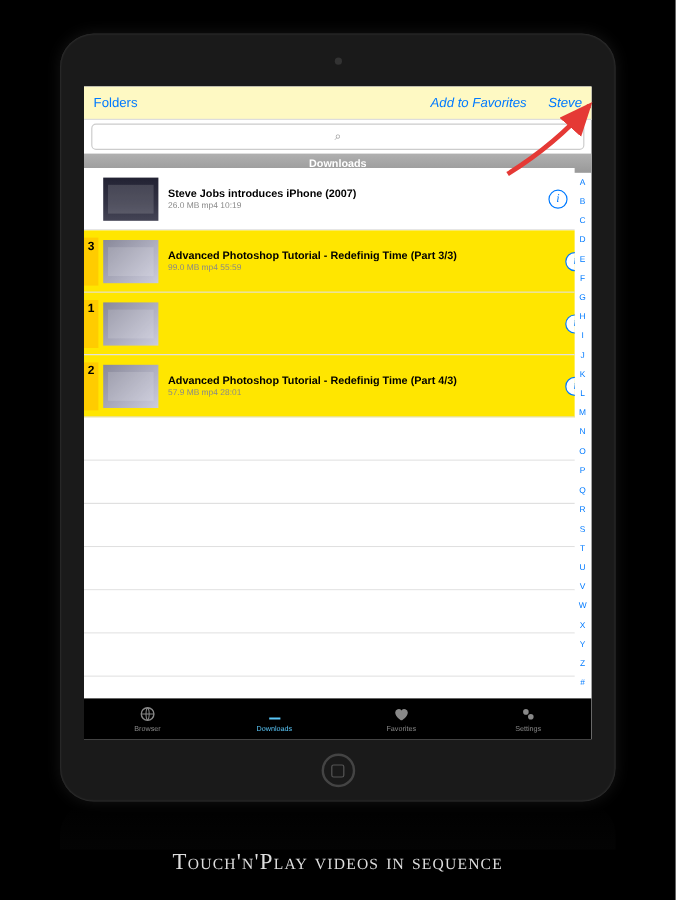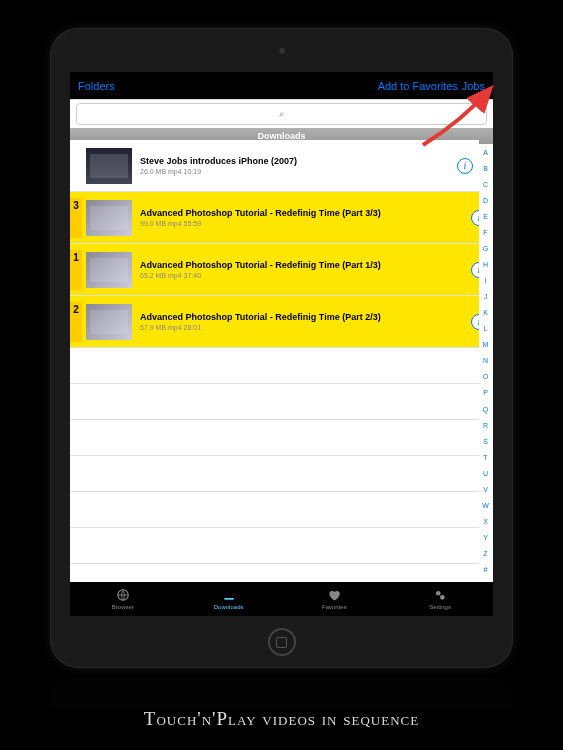--- a/index.html
+++ b/index.html
@@ -62,7 +62,7 @@
 }
 .nav-bar {
   height: 28px;
-  background: #000000;
+  background: #fef9c3;
   display: flex;
   align-items: center;
   padding: 0 8px;

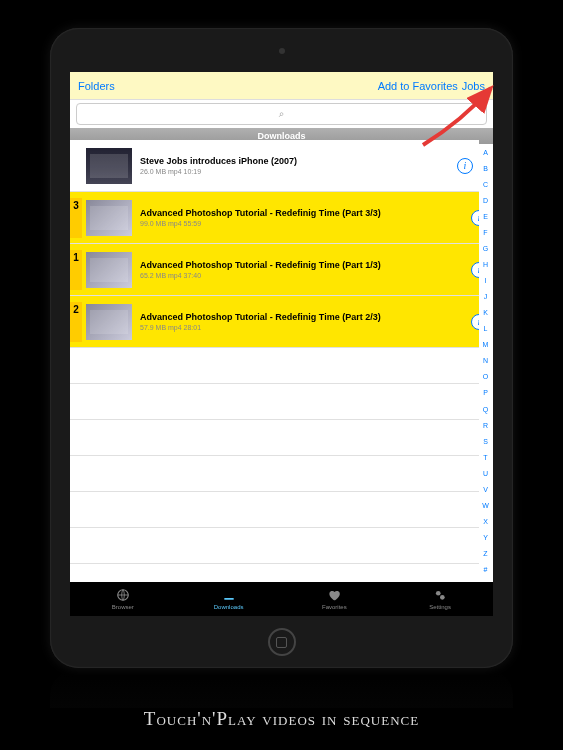--- a/index.html
+++ b/index.html
@@ -70,7 +70,7 @@
   font-size: 11px;
 }
 .nav-left { color: #007aff; font-weight: 500; }
-.nav-right { margin-left: auto; display: flex; gap: 4px; }
+.nav-right { margin-left: auto; display: flex; gap: 18px; font-style: italic; }
 .nav-right span { color: #007aff; font-weight: 500; }
 .search-bar {
   height: 22px;

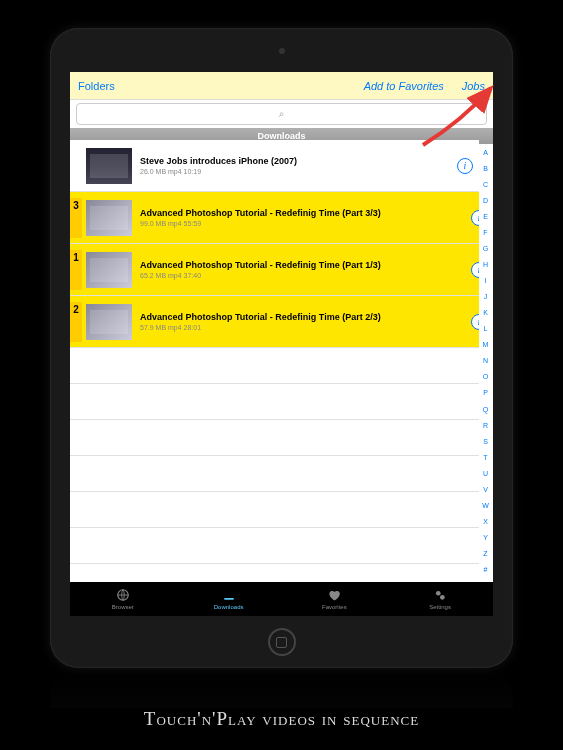--- a/index.html
+++ b/index.html
@@ -253,7 +253,7 @@
       <span class="nav-left">Folders</span>
       <div class="nav-right">
         <span>Add to Favorites</span>
-        <span>Jobs</span>
+        <span>Steve</span>
       </div>
     </div>
 

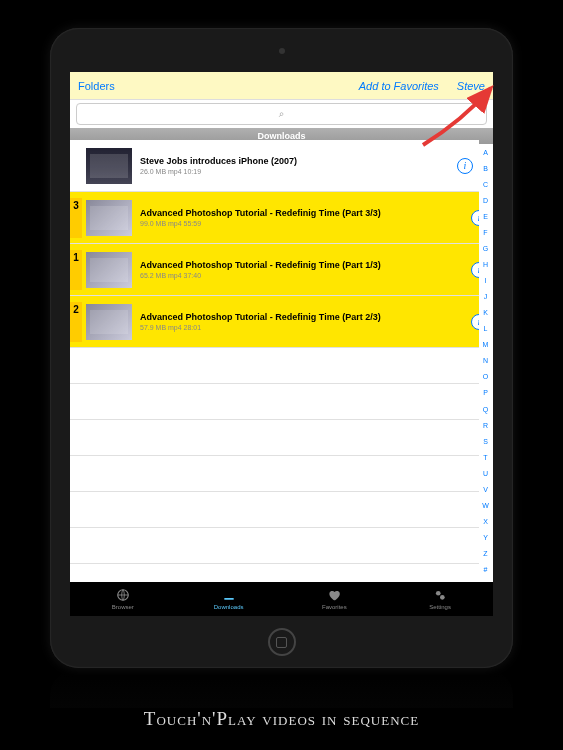--- a/index.html
+++ b/index.html
@@ -285,10 +285,6 @@
         <div class="row selected">
           <div class="badge">1</div>
           <div class="thumb"></div>
-          <div class="row-text">
-            <div class="row-title">Advanced Photoshop Tutorial - Redefinig Time <span class="part">(Part 1/3)</span></div>
-            <div class="row-meta">65.2 MB   mp4   37:40</div>
-          </div>
           <div class="info-btn">i</div>
         </div>
         <div class="row selected">

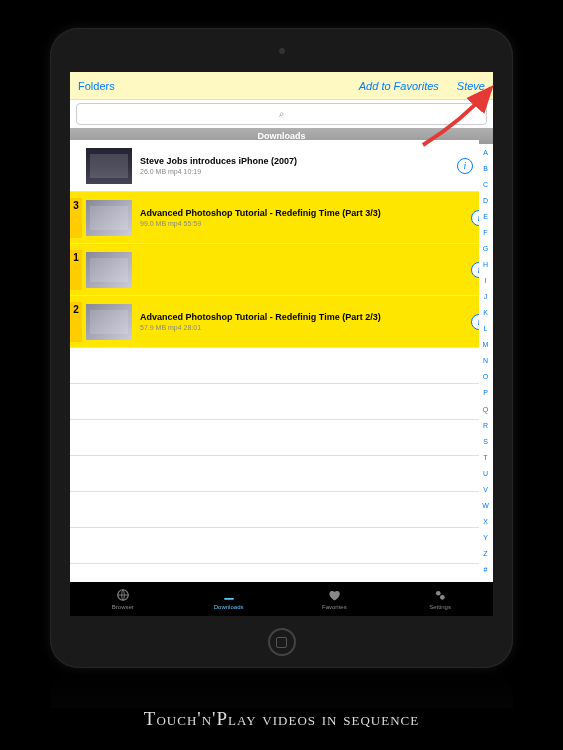--- a/index.html
+++ b/index.html
@@ -291,7 +291,7 @@
           <div class="badge">2</div>
           <div class="thumb"></div>
           <div class="row-text">
-            <div class="row-title">Advanced Photoshop Tutorial - Redefinig Time <span class="part">(Part 2/3)</span></div>
+            <div class="row-title">Advanced Photoshop Tutorial - Redefinig Time <span class="part">(Part 4/3)</span></div>
             <div class="row-meta">57.9 MB   mp4   28:01</div>
           </div>
           <div class="info-btn">i</div>

